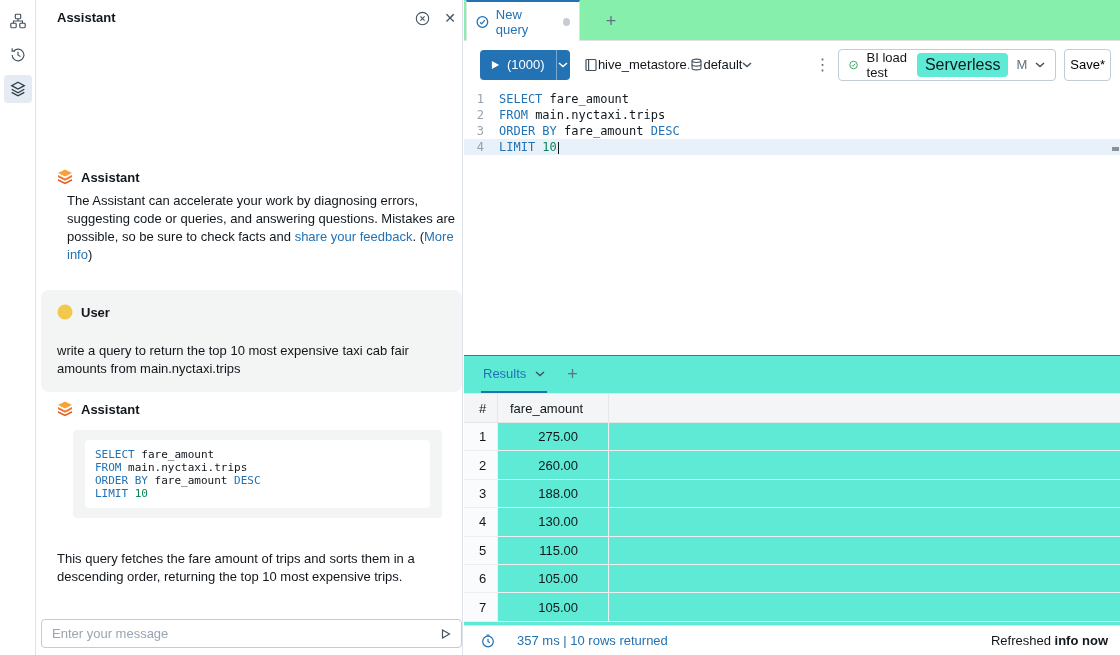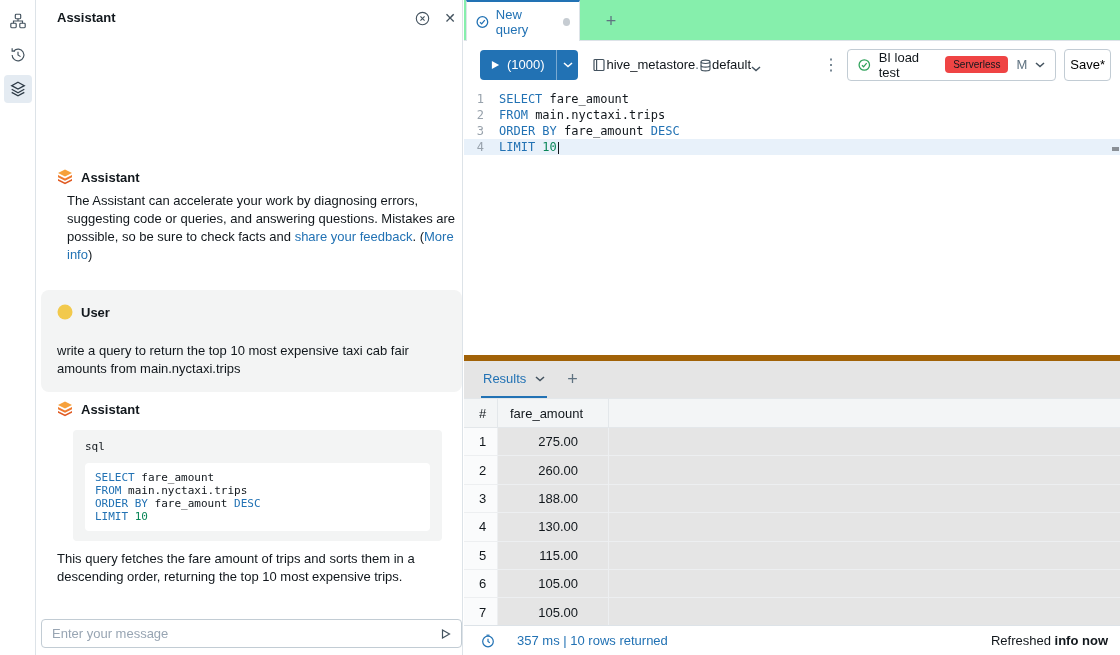--- a/index.html
+++ b/index.html
@@ -61,7 +61,7 @@
   .run-main{display:flex;align-items:center;gap:7px;padding:0 11px;cursor:pointer}
   .run-caret{width:27px;display:flex;align-items:center;justify-content:center;
              border-left:1px solid rgba(255,255,255,.4);cursor:pointer;color:#fff}
-  .catalog{display:flex;align-items:flex-end;margin-left:6px;cursor:pointer;color:#11171c}
+  .catalog{display:flex;align-items:center;margin-left:6px;cursor:pointer;color:#11171c}
   .catalog .sep{color:#5f7281}
   .chev{color:#44535f;display:flex;align-items:center}
   .kebab{margin-left:54px;background:none;border:none;font-size:16px;color:#5f7281;cursor:pointer;line-height:1}

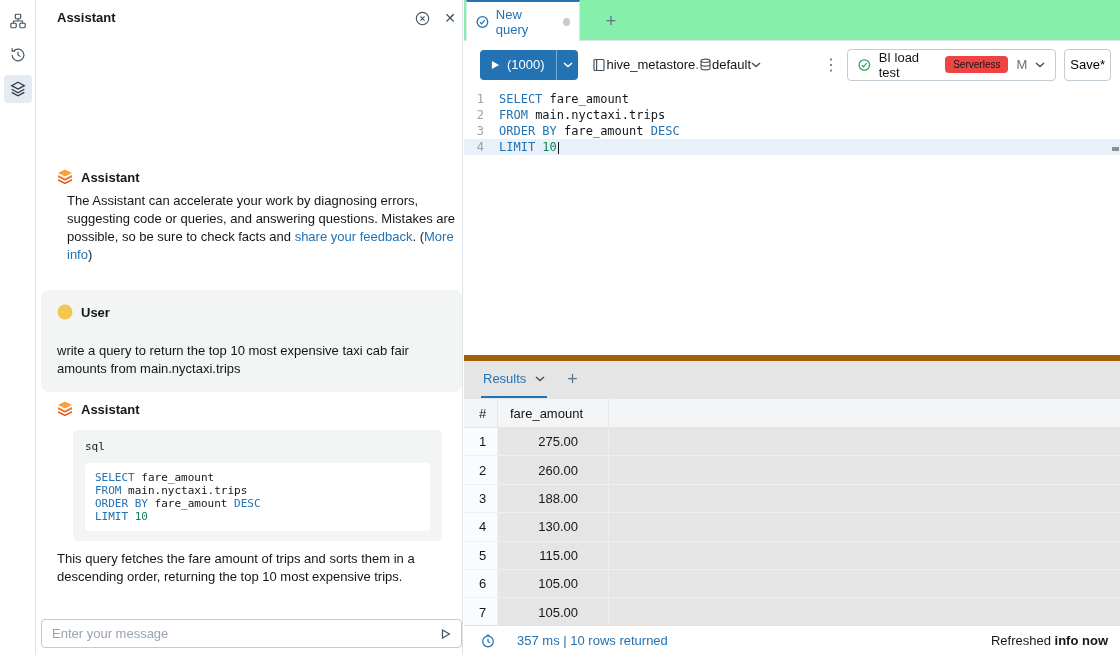--- a/index.html
+++ b/index.html
@@ -67,7 +67,7 @@
   .kebab{margin-left:54px;background:none;border:none;font-size:16px;color:#5f7281;cursor:pointer;line-height:1}
   .cluster{margin-left:auto;display:flex;align-items:center;gap:8px;height:32px;border:1px solid #c2ccd4;
            border-radius:4px;padding:0 10px;background:#fff;cursor:pointer}
-  .badge{background:#ef4444;border-radius:4px;padding:3px 8px;font-size:10px}
+  .badge{background:#5eead4;border-radius:4px;padding:3px 8px;font-size:16px}
   .size{color:#5f7281}
   .save{height:32px;border:1px solid #c2ccd4;border-radius:4px;background:#fff;padding:0 5px;
         font:inherit;cursor:pointer}

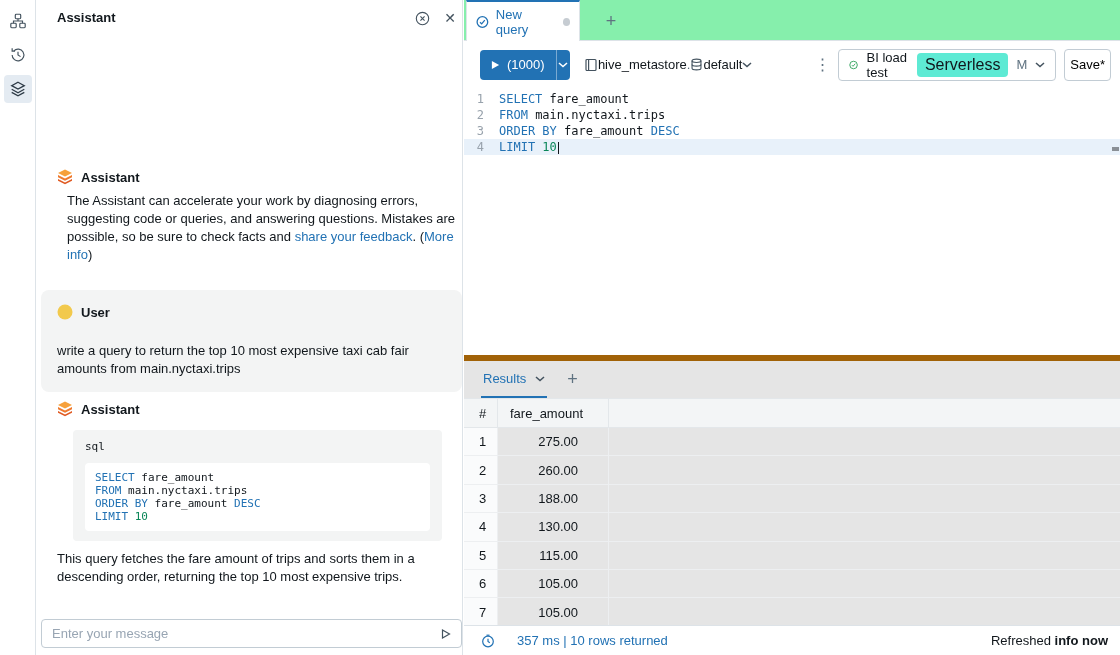--- a/index.html
+++ b/index.html
@@ -86,7 +86,7 @@
   .ruler-tick{position:absolute;right:1px;top:59px;width:7px;height:4px;background:#8a9096}
 
   
-  .results{position:absolute;top:355px;left:0;right:0;bottom:0;border-top:6px solid #a16207;background:#e5e5e5}
+  .results{position:absolute;top:355px;left:0;right:0;bottom:0;border-top:1px solid #a16207;background:#5eead4}
   .rtabs{position:absolute;top:0;left:0;right:0;height:37px;display:flex;align-items:center;padding-left:17px}
   .rtab{height:37px;display:flex;align-items:center;gap:9px;color:var(--accent);
         border-bottom:2px solid var(--accent);padding:0 2px;cursor:pointer}

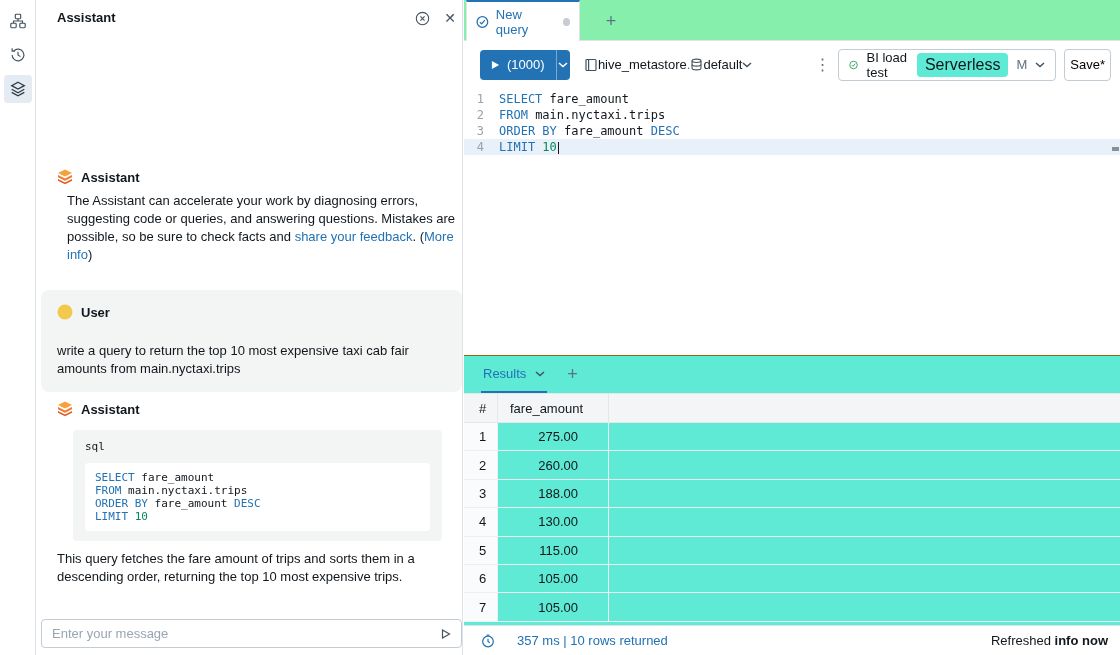--- a/index.html
+++ b/index.html
@@ -179,7 +179,6 @@
       <span>Assistant</span>
     </div>
     <div class="code-card">
-      <div class="code-lang">sql</div>
       <div class="code-inner" id="chat-code-lines"><div><span class="tok-kw">SELECT</span><span class="tok-pl"> fare_amount</span></div><div><span class="tok-kw">FROM</span><span class="tok-pl"> main.nyctaxi.trips</span></div><div><span class="tok-kw">ORDER BY</span><span class="tok-pl"> fare_amount </span><span class="tok-kw">DESC</span></div><div><span class="tok-kw">LIMIT</span><span class="tok-num"> 10</span></div></div>
     </div>
     <p class="explain">This query fetches the fare amount of trips and sorts them in a descending order, returning the top 10 most expensive trips.</p>

